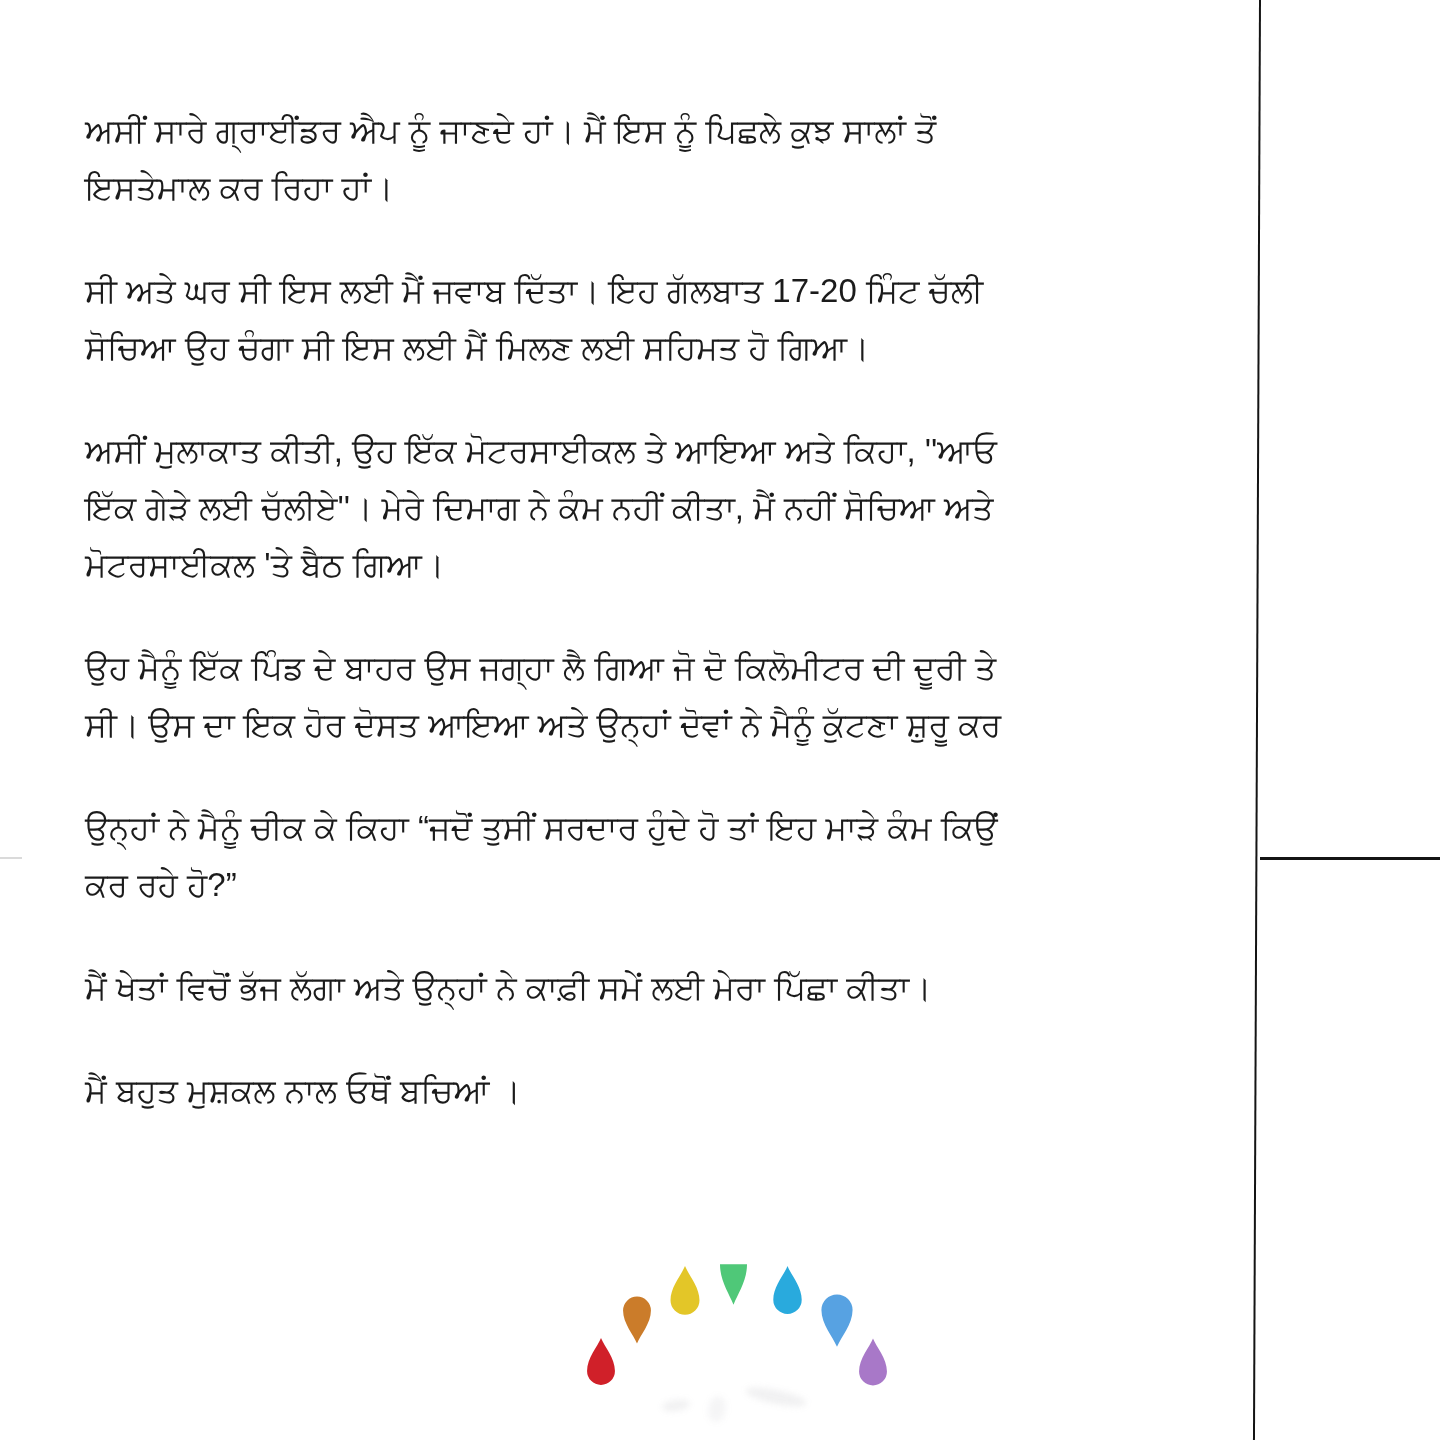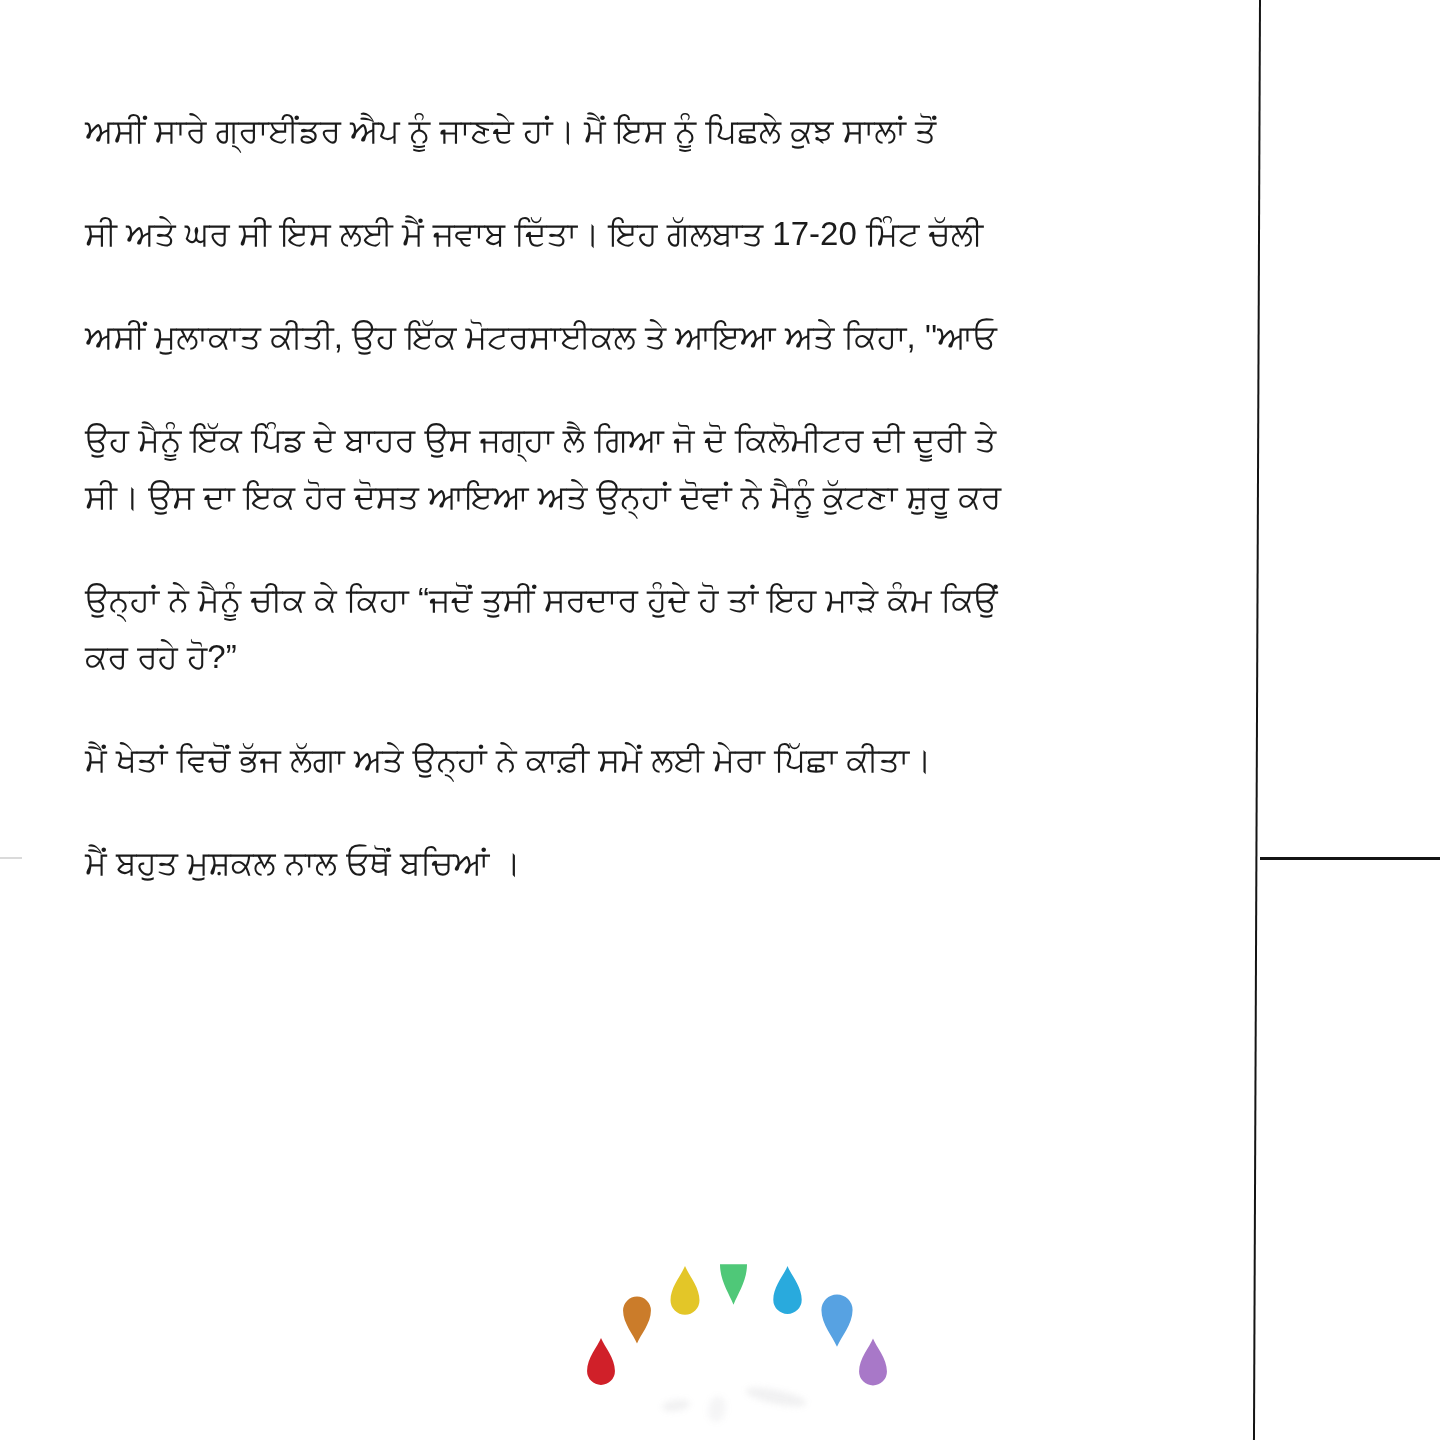--- a/index.html
+++ b/index.html
@@ -85,6 +85,7 @@
   <div class="text-block">
     <div class="para">
       <div class="line">ਅਸੀਂ ਸਾਰੇ ਗ੍ਰਾਈਂਡਰ ਐਪ ਨੂੰ ਜਾਣਦੇ ਹਾਂ। ਮੈਂ ਇਸ ਨੂੰ ਪਿਛਲੇ ਕੁਝ ਸਾਲਾਂ ਤੋਂ</div>
+      <div class="line">ਇਸਤੇਮਾਲ ਕਰ ਰਿਹਾ ਹਾਂ।</div>
     </div>
     <div class="para">
       <div class="line">ਸੀ ਅਤੇ ਘਰ ਸੀ ਇਸ ਲਈ ਮੈਂ ਜਵਾਬ ਦਿੱਤਾ। ਇਹ ਗੱਲਬਾਤ 17-20 ਮਿੰਟ ਚੱਲੀ</div>

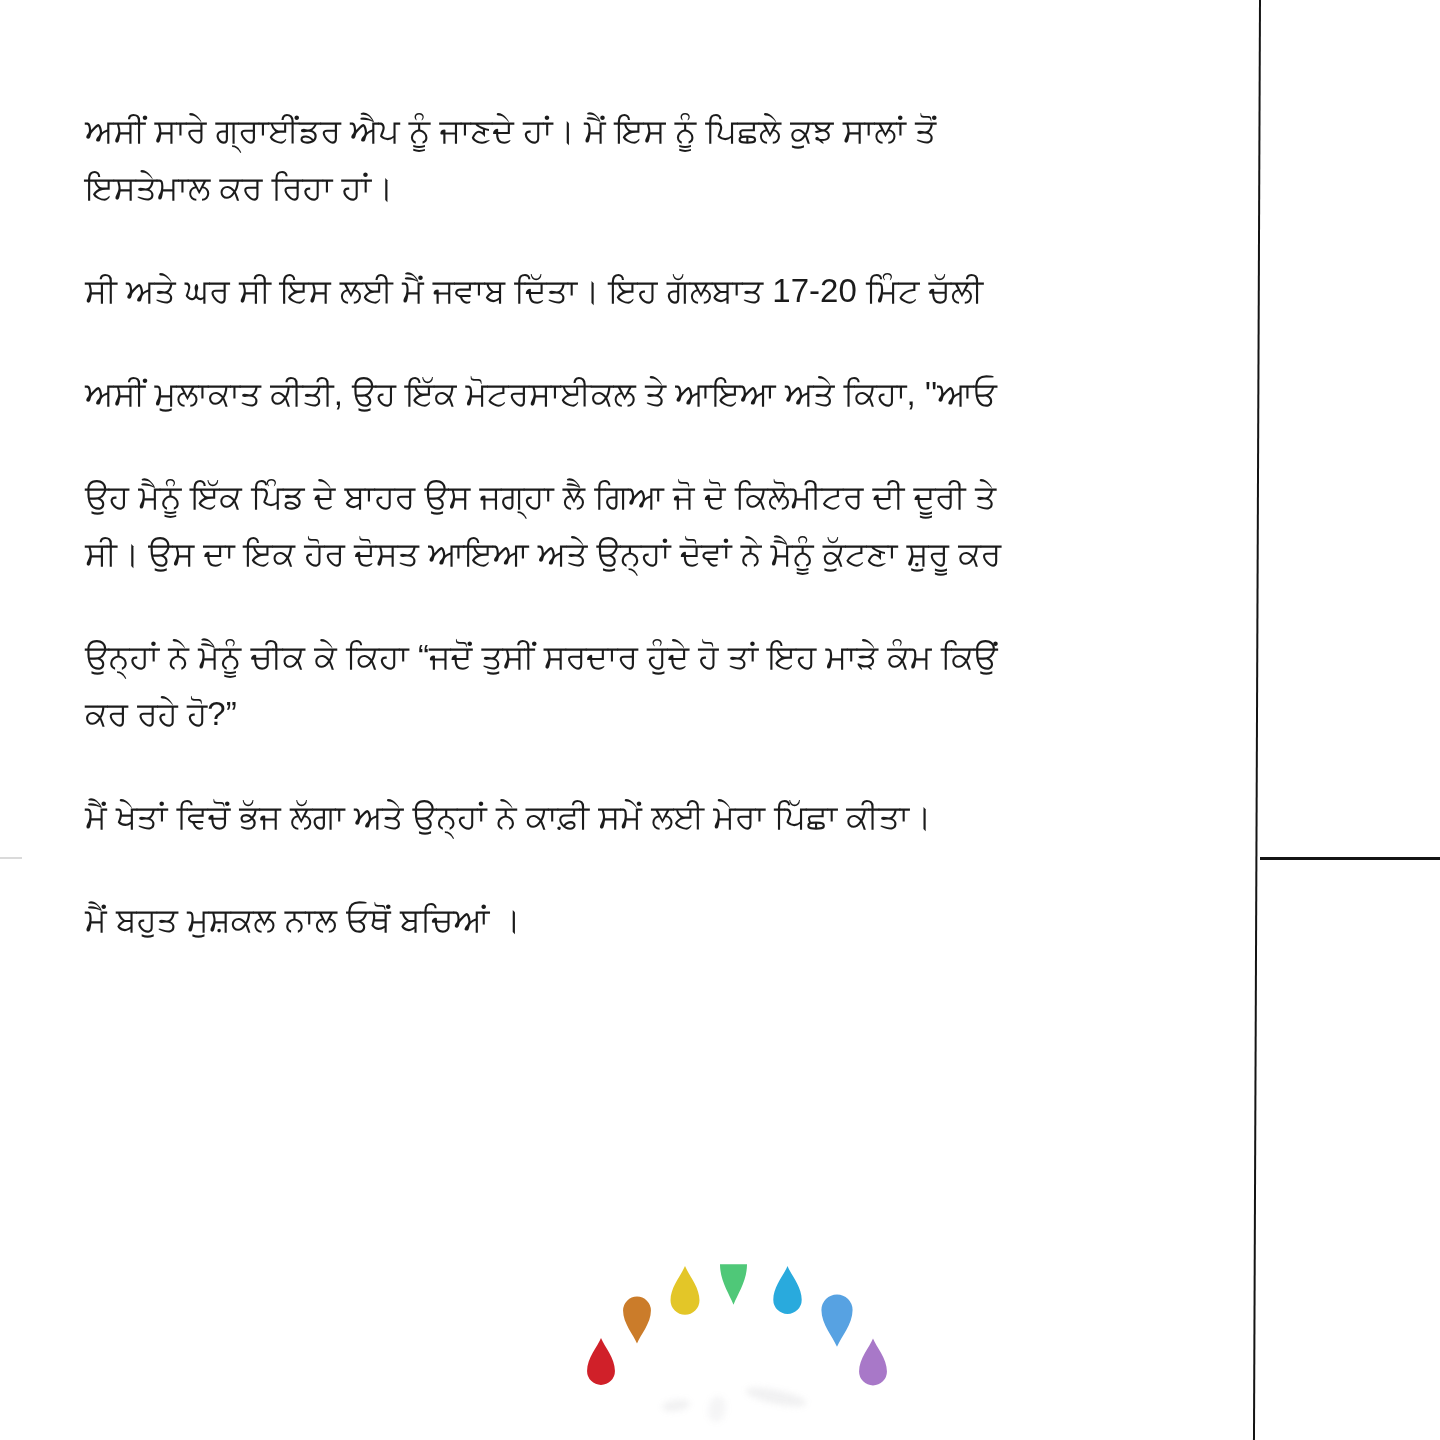--- a/index.html
+++ b/index.html
@@ -89,6 +89,7 @@
     </div>
     <div class="para">
       <div class="line">ਸੀ ਅਤੇ ਘਰ ਸੀ ਇਸ ਲਈ ਮੈਂ ਜਵਾਬ ਦਿੱਤਾ। ਇਹ ਗੱਲਬਾਤ 17-20 ਮਿੰਟ ਚੱਲੀ</div>
+      <div class="line">ਸੋਚਿਆ ਉਹ ਚੰਗਾ ਸੀ ਇਸ ਲਈ ਮੈਂ ਮਿਲਣ ਲਈ ਸਹਿਮਤ ਹੋ ਗਿਆ।</div>
     </div>
     <div class="para">
       <div class="line">ਅਸੀਂ ਮੁਲਾਕਾਤ ਕੀਤੀ, ਉਹ ਇੱਕ ਮੋਟਰਸਾਈਕਲ ਤੇ ਆਇਆ ਅਤੇ ਕਿਹਾ, ''ਆਓ</div>

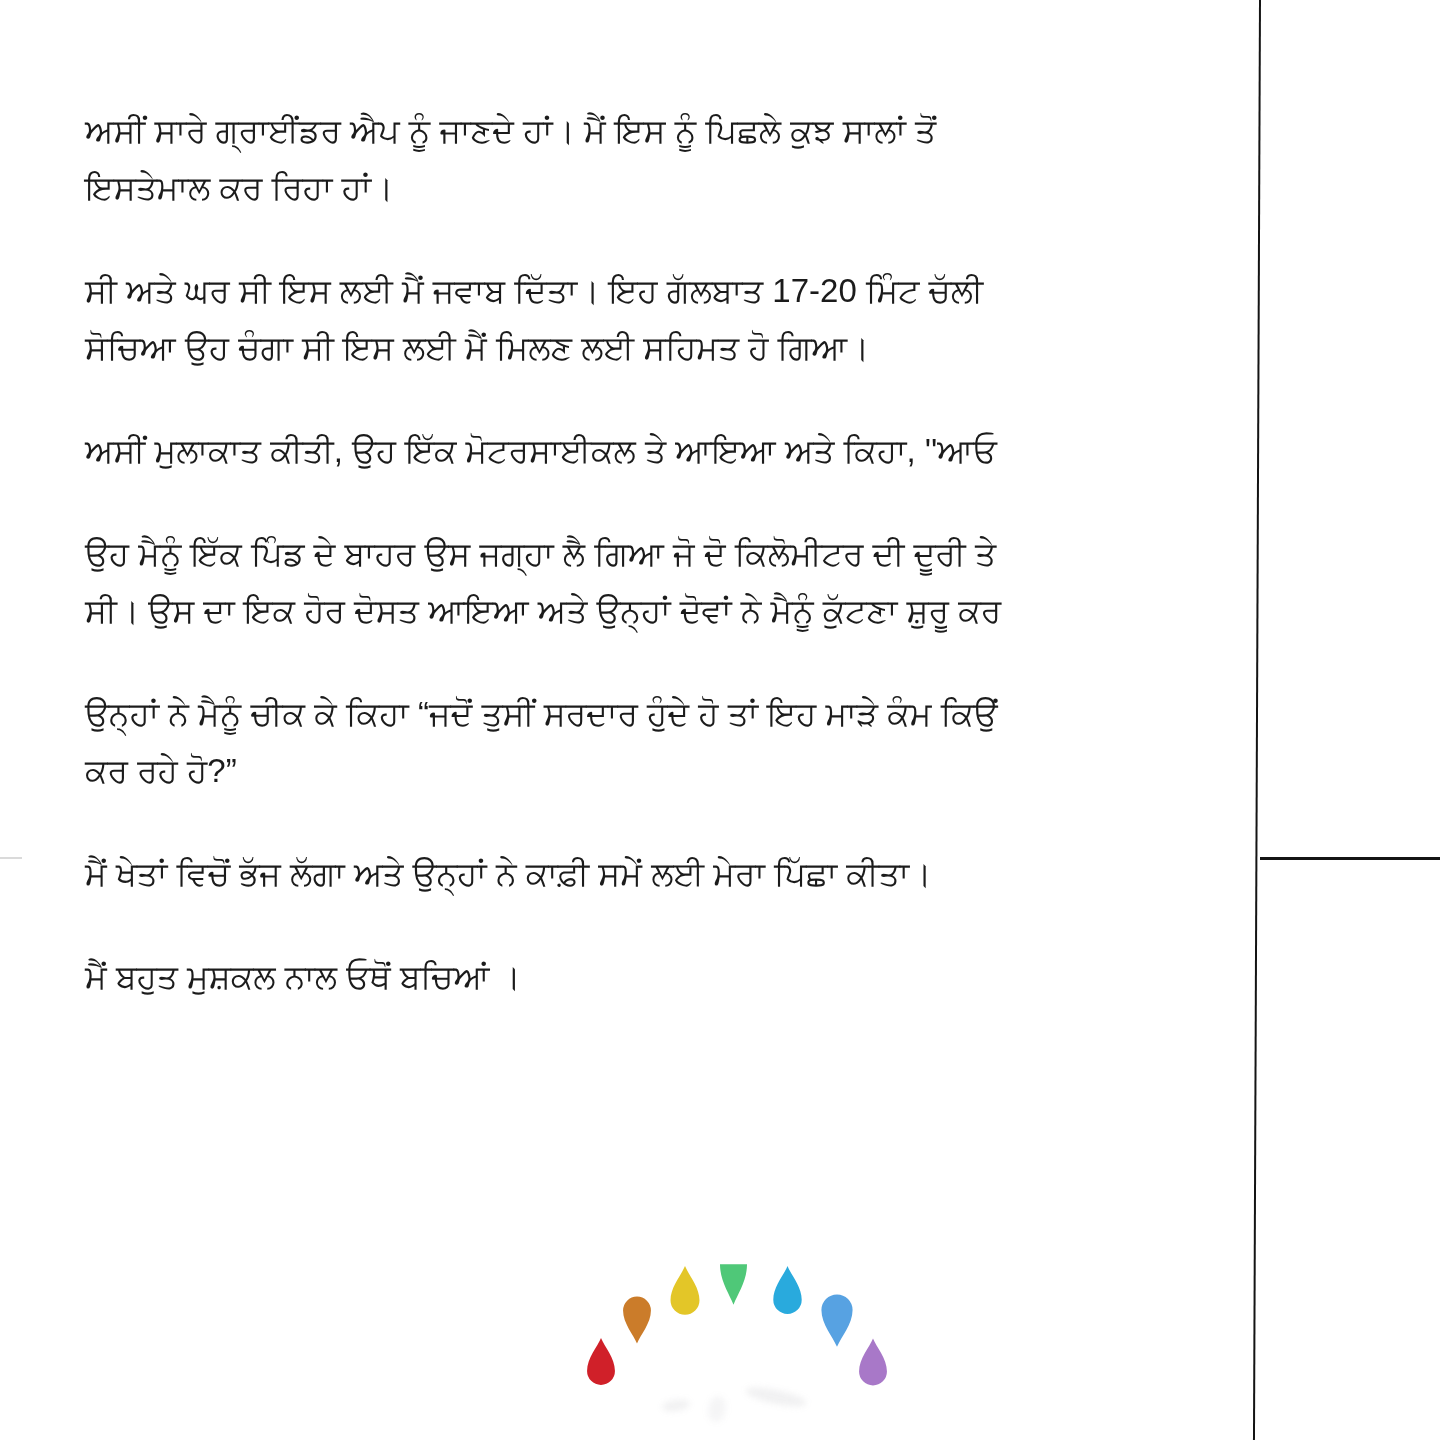--- a/index.html
+++ b/index.html
@@ -93,6 +93,7 @@
     </div>
     <div class="para">
       <div class="line">ਅਸੀਂ ਮੁਲਾਕਾਤ ਕੀਤੀ, ਉਹ ਇੱਕ ਮੋਟਰਸਾਈਕਲ ਤੇ ਆਇਆ ਅਤੇ ਕਿਹਾ, ''ਆਓ</div>
+      <div class="line">ਇੱਕ ਗੇੜੇ ਲਈ ਚੱਲੀਏ''। ਮੇਰੇ ਦਿਮਾਗ ਨੇ ਕੰਮ ਨਹੀਂ ਕੀਤਾ, ਮੈਂ ਨਹੀਂ ਸੋਚਿਆ ਅਤੇ</div>
     </div>
     <div class="para">
       <div class="line">ਉਹ ਮੈਨੂੰ ਇੱਕ ਪਿੰਡ ਦੇ ਬਾਹਰ ਉਸ ਜਗ੍ਹਾ ਲੈ ਗਿਆ ਜੋ ਦੋ ਕਿਲੋਮੀਟਰ ਦੀ ਦੂਰੀ ਤੇ</div>

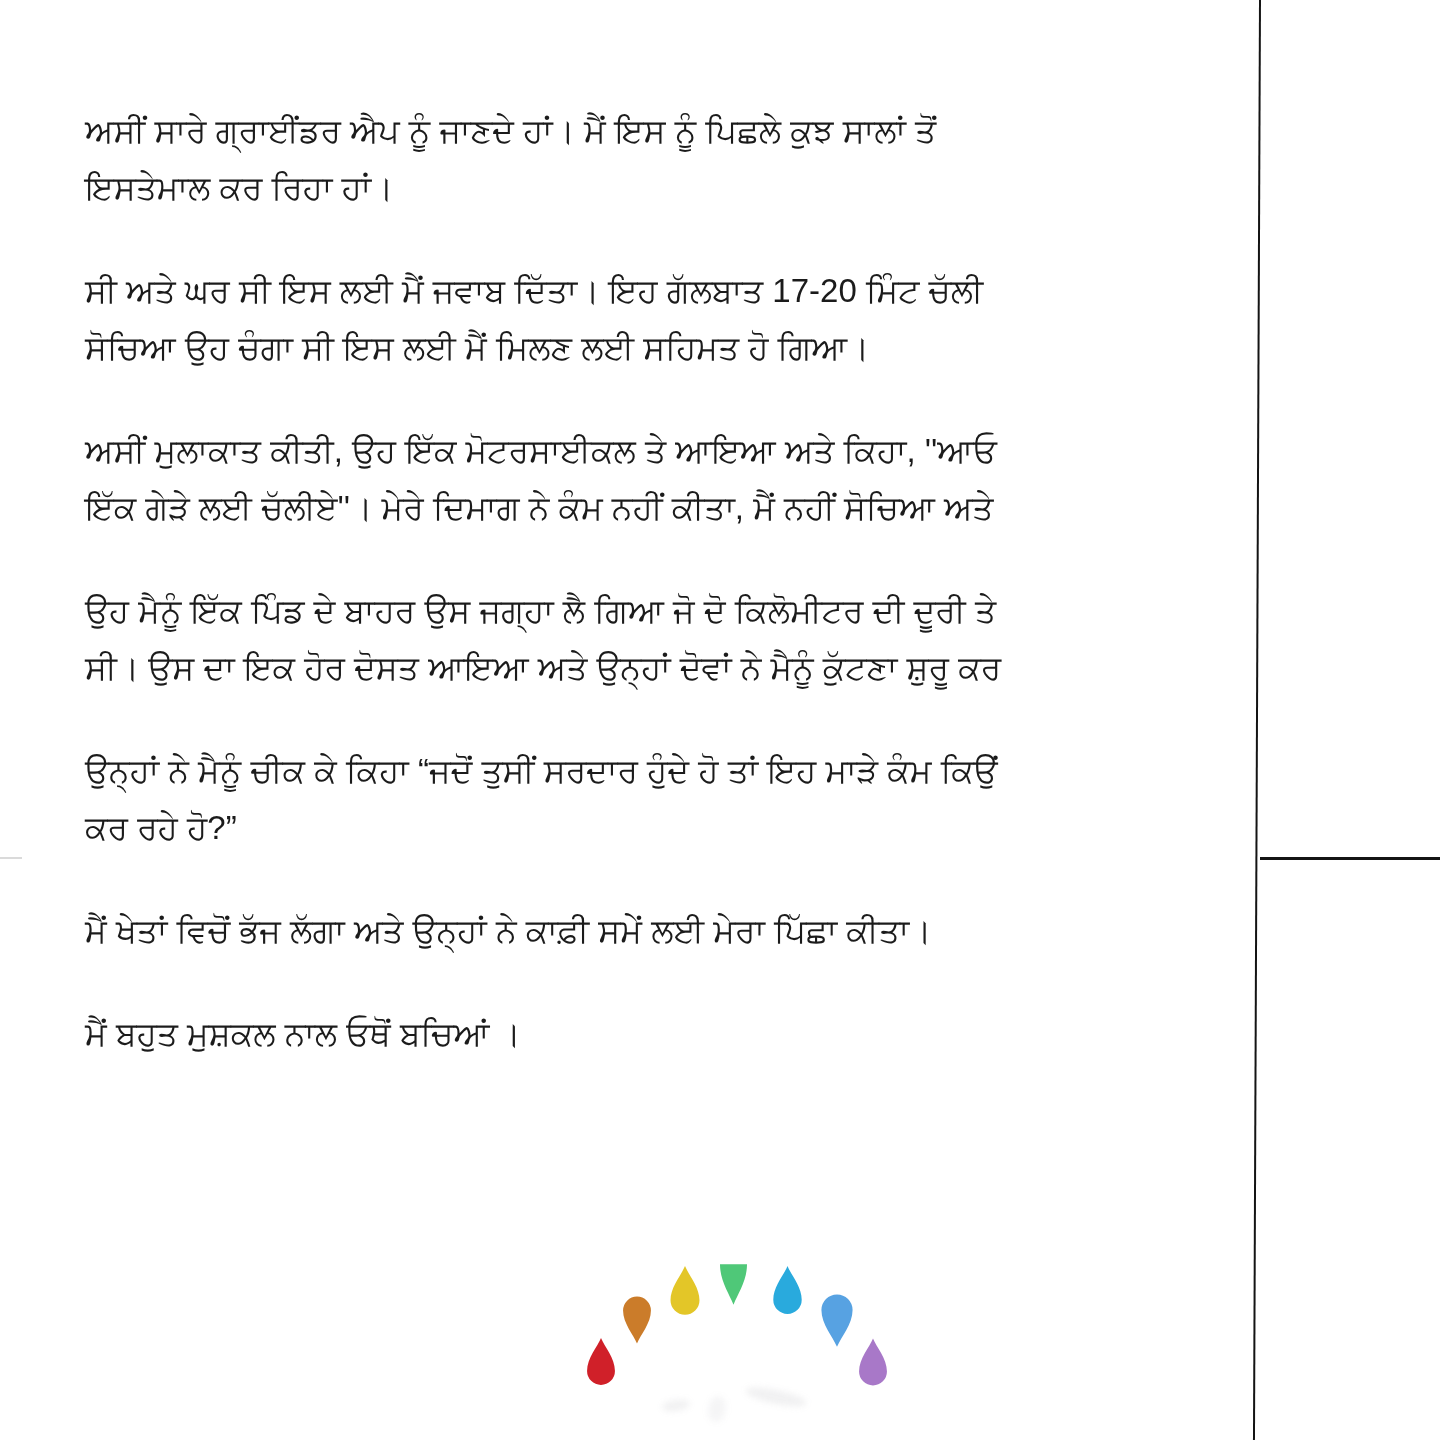--- a/index.html
+++ b/index.html
@@ -94,6 +94,7 @@
     <div class="para">
       <div class="line">ਅਸੀਂ ਮੁਲਾਕਾਤ ਕੀਤੀ, ਉਹ ਇੱਕ ਮੋਟਰਸਾਈਕਲ ਤੇ ਆਇਆ ਅਤੇ ਕਿਹਾ, ''ਆਓ</div>
       <div class="line">ਇੱਕ ਗੇੜੇ ਲਈ ਚੱਲੀਏ''। ਮੇਰੇ ਦਿਮਾਗ ਨੇ ਕੰਮ ਨਹੀਂ ਕੀਤਾ, ਮੈਂ ਨਹੀਂ ਸੋਚਿਆ ਅਤੇ</div>
+      <div class="line">ਮੋਟਰਸਾਈਕਲ 'ਤੇ ਬੈਠ ਗਿਆ।</div>
     </div>
     <div class="para">
       <div class="line">ਉਹ ਮੈਨੂੰ ਇੱਕ ਪਿੰਡ ਦੇ ਬਾਹਰ ਉਸ ਜਗ੍ਹਾ ਲੈ ਗਿਆ ਜੋ ਦੋ ਕਿਲੋਮੀਟਰ ਦੀ ਦੂਰੀ ਤੇ</div>

